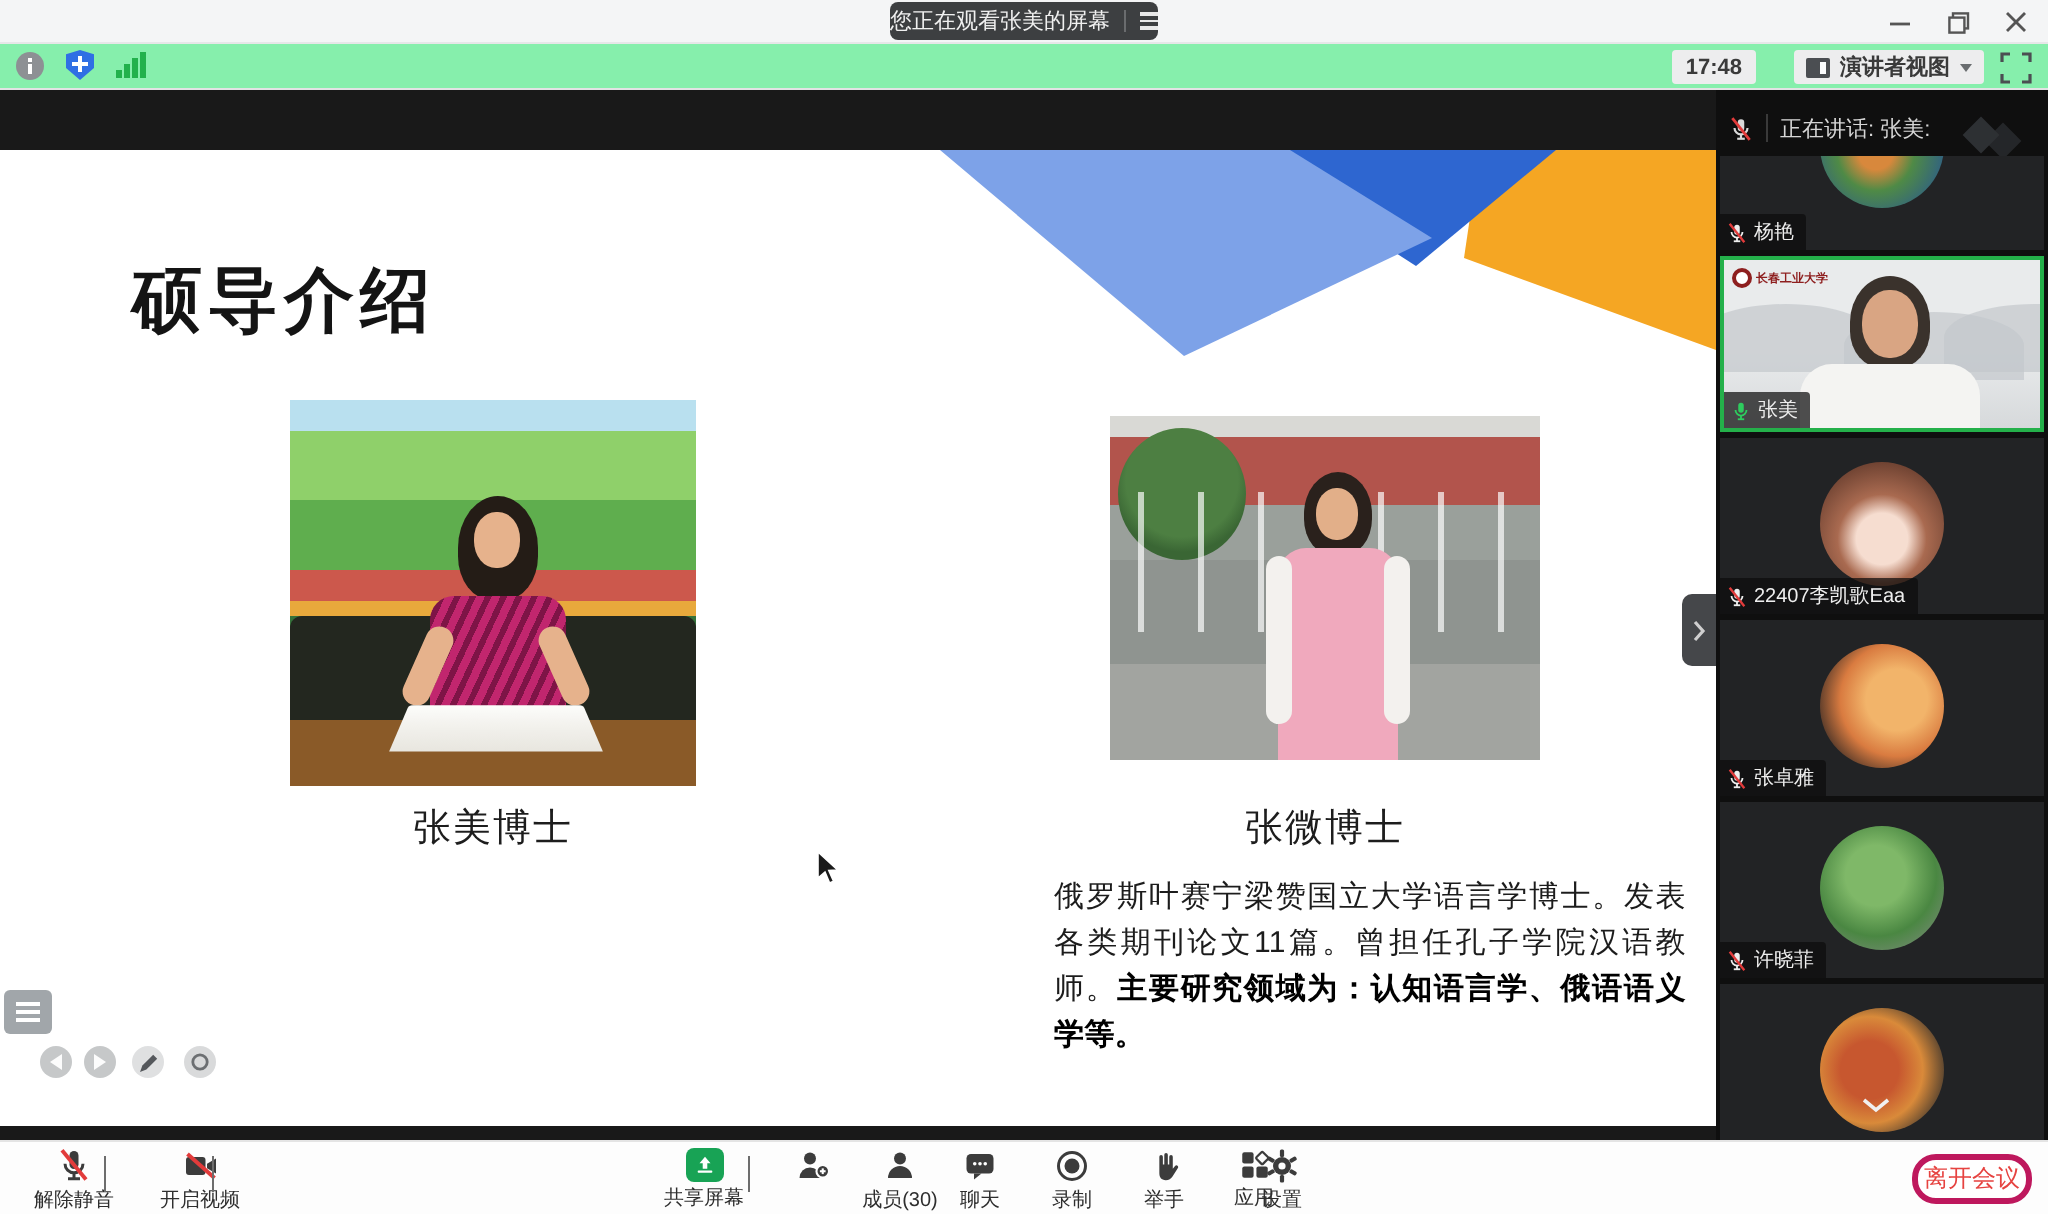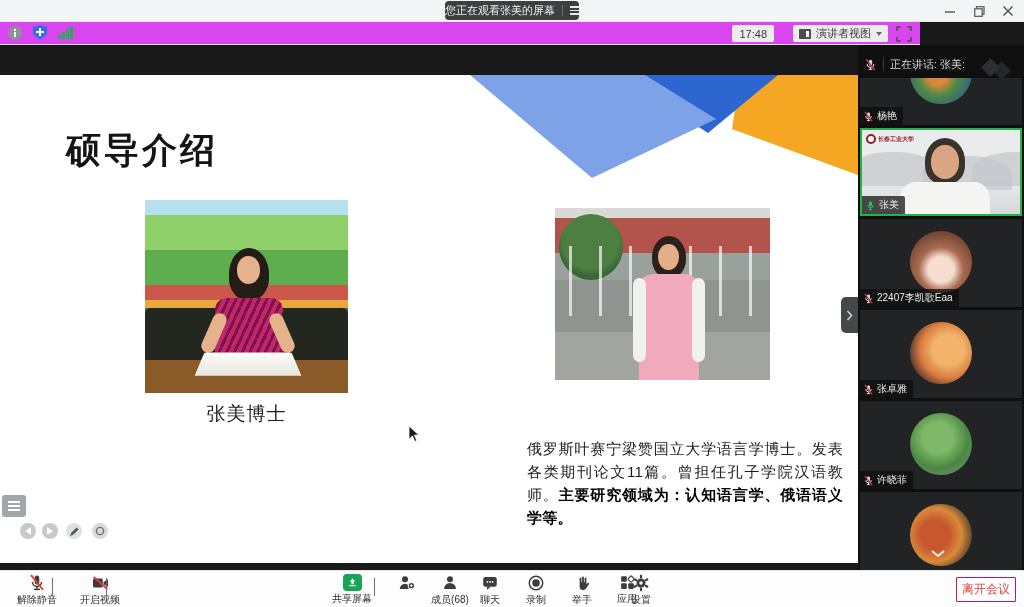--- a/index.html
+++ b/index.html
@@ -18,7 +18,7 @@
   .win-btn { width:20px; height:18px; display:flex; align-items:center; justify-content:center; cursor:pointer; }
 
   
-  .statusbar { position:absolute; left:0; top:22px; width:920px; height:23px; background:#d946ef; border-bottom:1px solid #e2e3e4; }
+  .statusbar { position:absolute; left:0; top:22px; width:1024px; height:23px; background:#86efac; border-bottom:1px solid #e2e3e4;font-weight:bold; }
   .left-ics { position:absolute; left:8px; top:3px; display:flex; align-items:center; gap:11px; }
   .ic-info { width:14px; height:14px; border-radius:50%; background:#8d9094; position:relative; cursor:pointer; }
   .ic-info::before { content:""; position:absolute; left:6px; top:3px; width:2px; height:2px; background:#fff; }

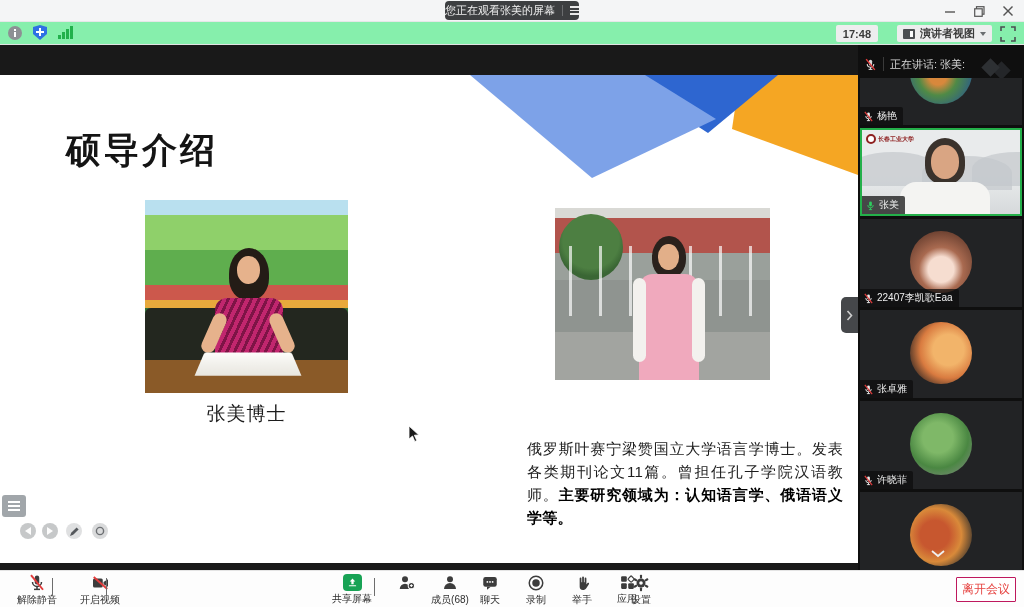--- a/index.html
+++ b/index.html
@@ -204,6 +204,7 @@
       </div>
 
       <div class="caption" style="left:145px; width:203px;">张美博士</div>
+      <div class="caption" style="left:555px; width:215px;">张微博士</div>
 
       <p class="para" style="left:527px; top:362px; width:316px;"><span>俄罗斯叶赛宁梁赞国立大学语言学博士。发表各类期刊论文11篇。曾担任孔子学院汉语教师。</span><b>主要研究领域为：认知语言学、俄语语义学等。</b></p>
 

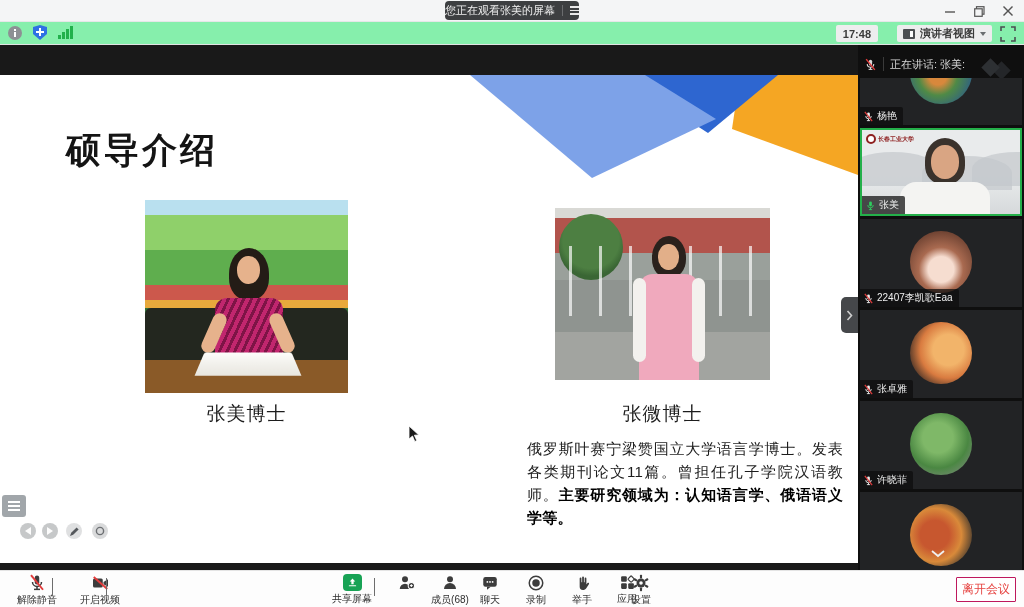--- a/index.html
+++ b/index.html
@@ -112,7 +112,7 @@
   .tool-caret { position:absolute; top:8px; cursor:pointer; }
   .caret-up { width:6px; height:6px; border-left:1.5px solid #6d6d6d; border-top:1.5px solid #6d6d6d; transform:rotate(45deg); }
   .share-ic { width:19px; height:17px; background:#18a355; border-radius:4px; display:flex; align-items:center; justify-content:center; }
-  .leave-btn { position:absolute; right:8px; top:6px; width:60px; height:25px; background:#fff; border:1px solid #be185d; border-radius:1px; color:#e64340; font-size:12px; display:flex; align-items:center; justify-content:center; cursor:pointer; }
+  .leave-btn { position:absolute; right:8px; top:6px; width:60px; height:25px; background:#fff; border:3px solid #be185d; border-radius:12px; color:#e64340; font-size:12px; display:flex; align-items:center; justify-content:center; cursor:pointer; }
 </style>
 </head>
 <body>

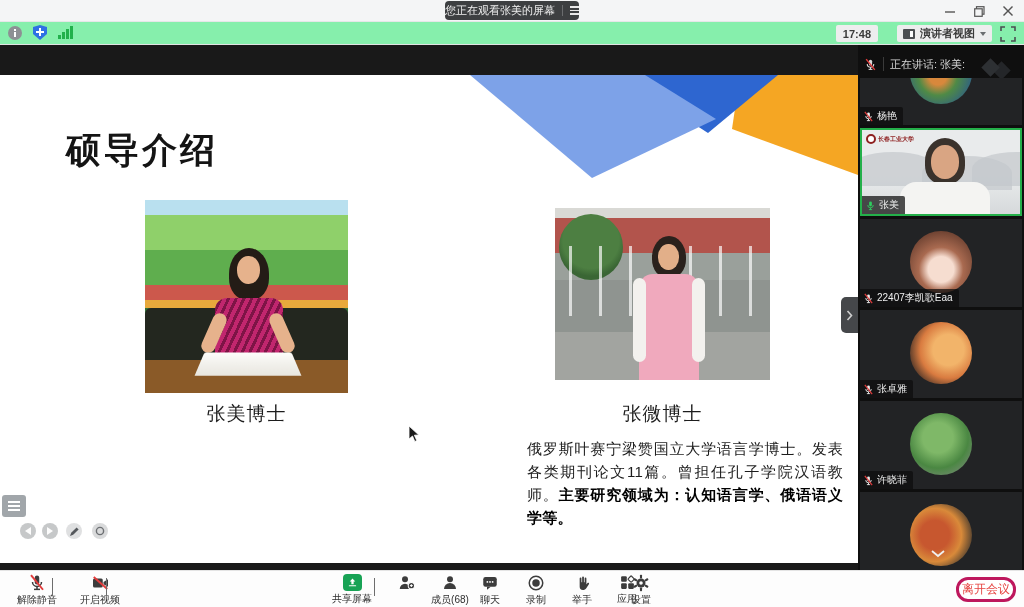--- a/index.html
+++ b/index.html
@@ -402,7 +402,7 @@
         <circle cx="12" cy="7" r="4" fill="#3c3c3c"></circle>
         <path d="M4 20 a8 8 0 0 1 16 0 Z" fill="#3c3c3c"></path>
       </svg>
-      <span class="lbl">成员(68)</span>
+      <span class="lbl">成员(30)</span>
     </div>
 
     <div class="tool" style="left:470px; width:40px;">

